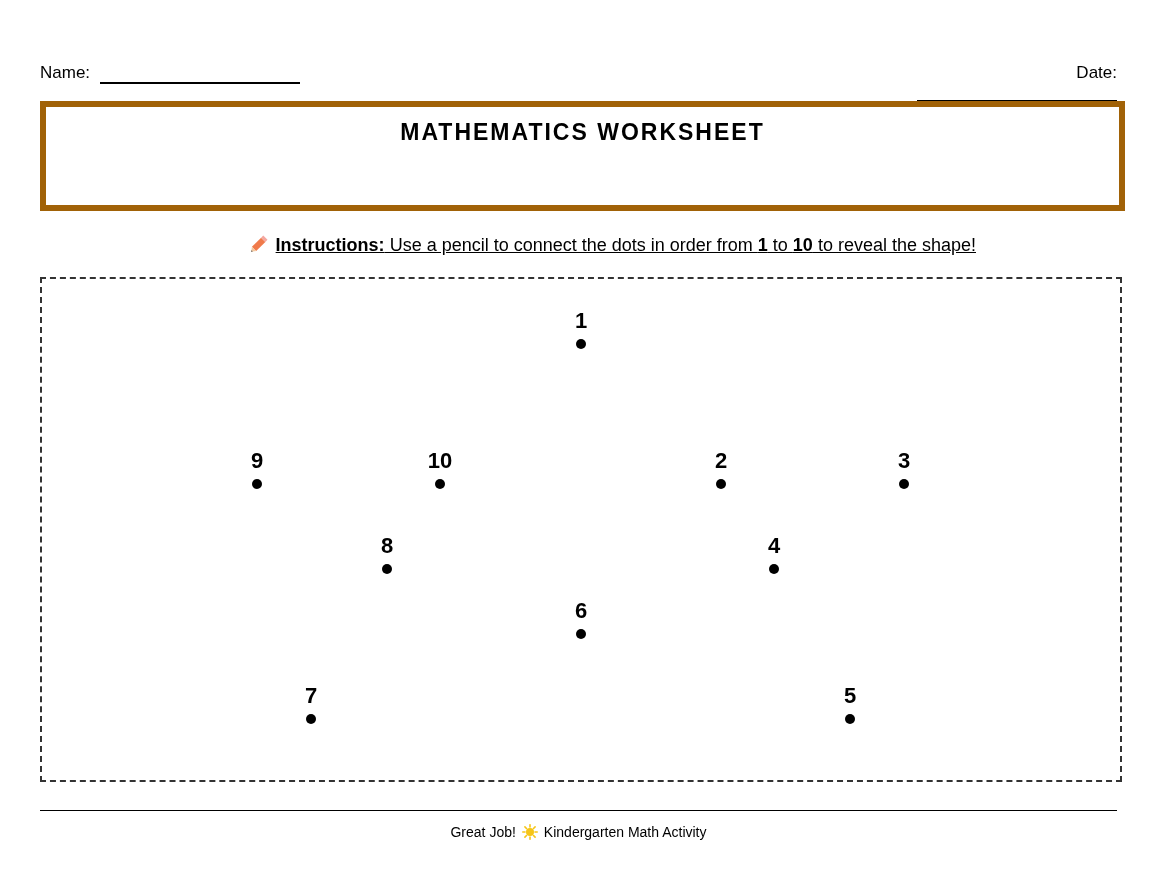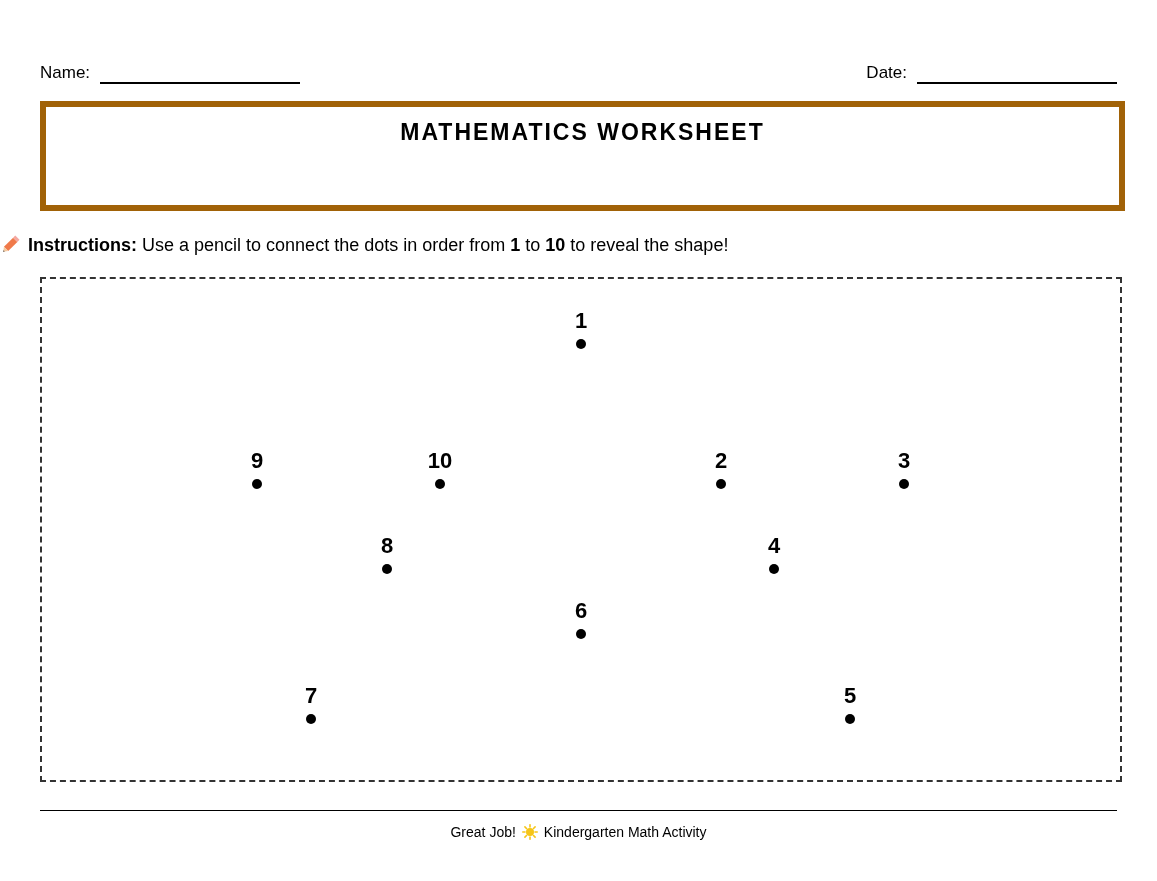--- a/index.html
+++ b/index.html
@@ -12,7 +12,7 @@
     }
     .field { position: absolute; top: 0; font-size: 17px; display: flex; align-items: flex-end; }
     .field.name { left: 0; }
-    .field.date { right: 0; }
+    .field.date { right: 0; flex-direction: column; }
     .field .label { line-height: 22px; }
     .field .line {
       display: inline-block; width: 200px; border-bottom: 2px solid #000;

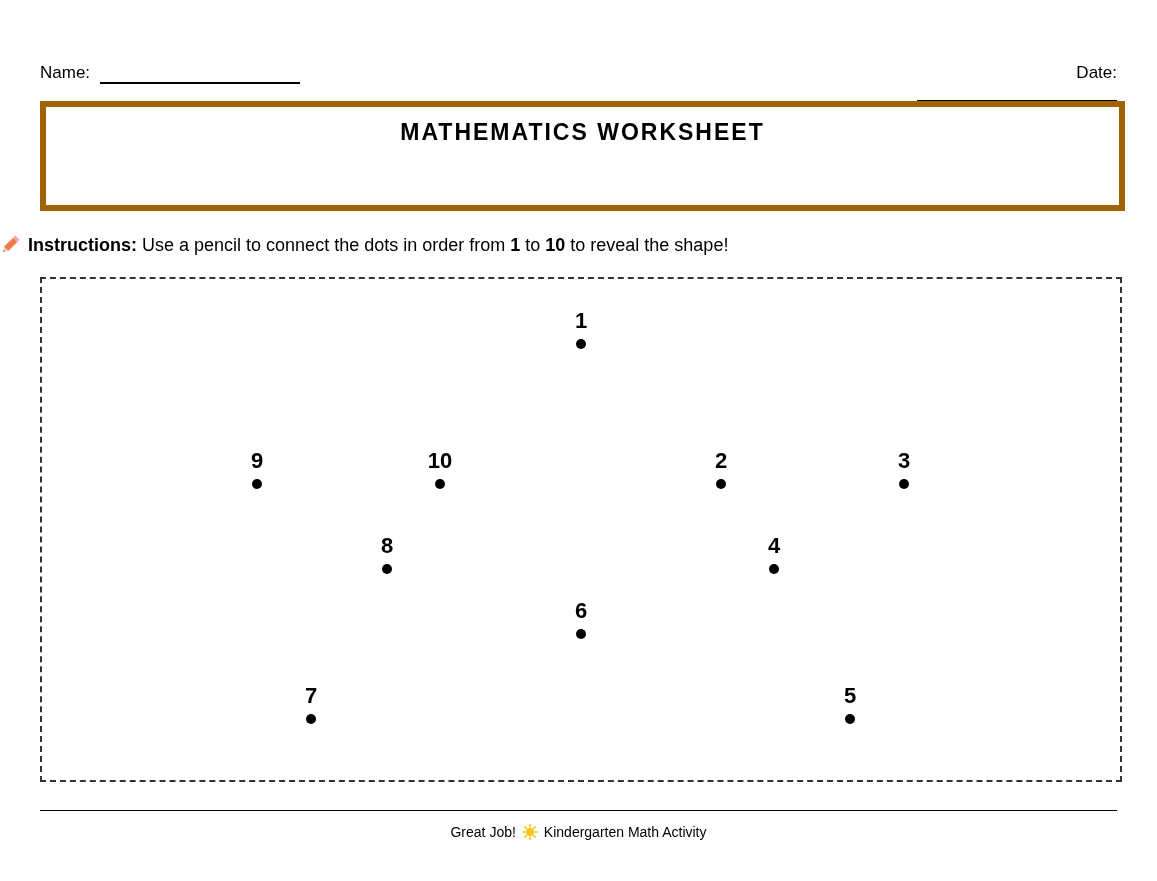--- a/index.html
+++ b/index.html
@@ -27,8 +27,9 @@
     }
     .title-box .subtitle { margin-top: 14px; font-size: 16px; }
     .instructions {
-      position: absolute; top: 234px; left: 0; width: 976px; text-align: left;
+      position: absolute; top: 234px; left: 0; width: 976px; text-align: right;
       font-size: 18px;
+      text-decoration: underline;
     }
     .instructions .pencil { display: inline-block; width: 22px; height: 20px; vertical-align: -3px; margin-right: 6px; }
     .dot-area {

